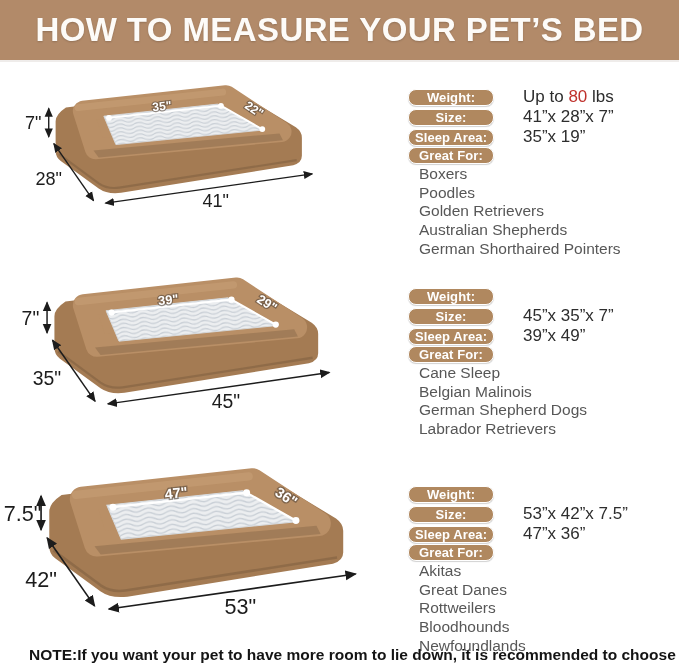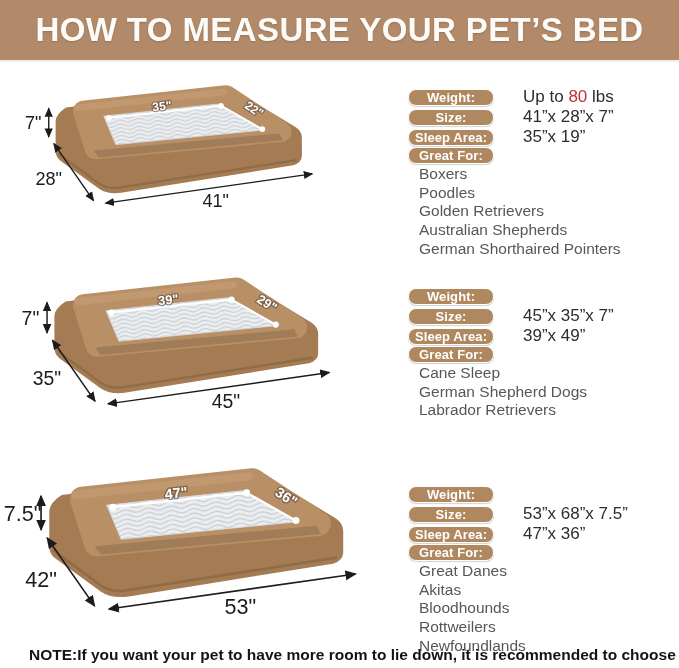--- a/index.html
+++ b/index.html
@@ -160,6 +160,7 @@
       <span class="badge">Great For:</span>
       <div class="breeds">
         <div class="breed">Cane Sleep</div>
+        <div class="breed">Belgian Malinois</div>
         <div class="breed">German Shepherd Dogs</div>
         <div class="breed">Labrador Retrievers</div>
       </div>

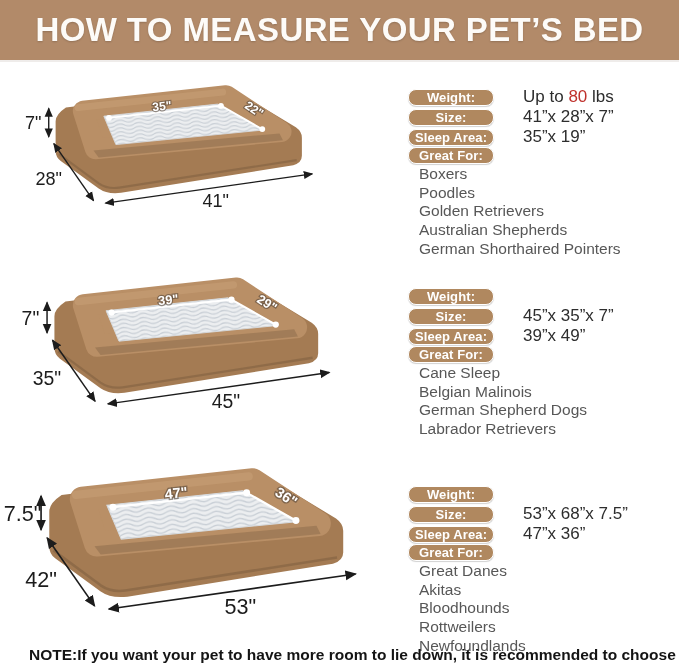--- a/index.html
+++ b/index.html
@@ -212,7 +212,7 @@
     </div>
     <div class="spec-row">
       <span class="badge">Size:</span>
-      <span class="val">53”x 68”x 7.5”</span>
+      <span class="val">53”x 42”x 7.5”</span>
     </div>
     <div class="spec-row">
       <span class="badge">Sleep Area:</span>

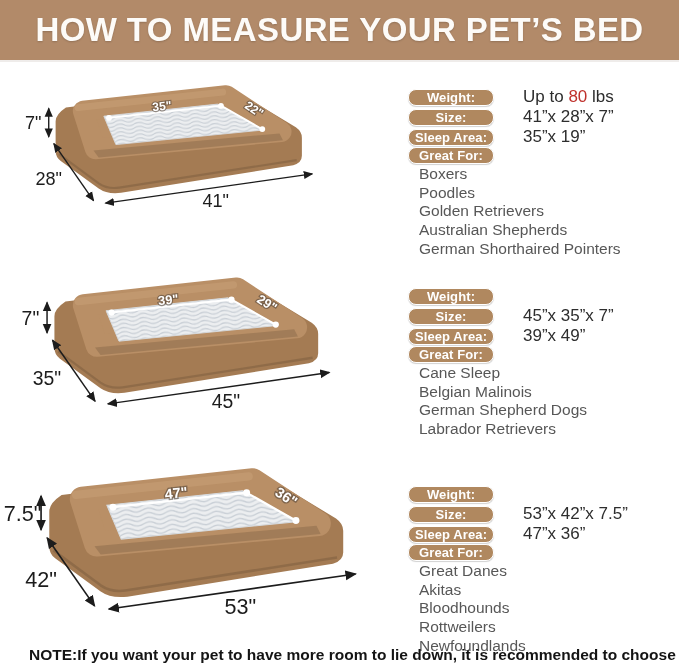--- a/index.html
+++ b/index.html
@@ -221,8 +221,8 @@
     <div class="gf-row">
       <span class="badge">Great For:</span>
       <div class="breeds">
+        <div class="breed">Akitas</div>
         <div class="breed">Great Danes</div>
-        <div class="breed">Akitas</div>
         <div class="breed">Bloodhounds</div>
         <div class="breed">Rottweilers</div>
         <div class="breed">Newfoundlands</div>

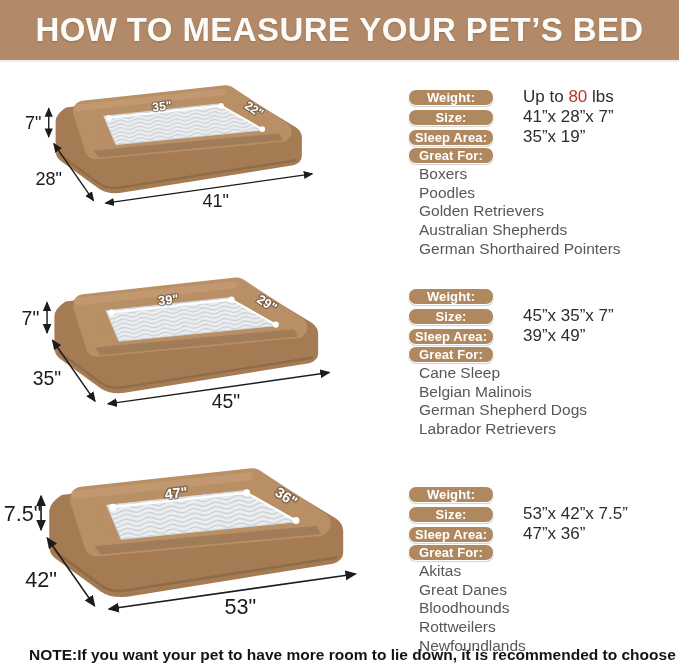--- a/index.html
+++ b/index.html
@@ -223,8 +223,8 @@
       <div class="breeds">
         <div class="breed">Akitas</div>
         <div class="breed">Great Danes</div>
+        <div class="breed">Rottweilers</div>
         <div class="breed">Bloodhounds</div>
-        <div class="breed">Rottweilers</div>
         <div class="breed">Newfoundlands</div>
       </div>
     </div>

